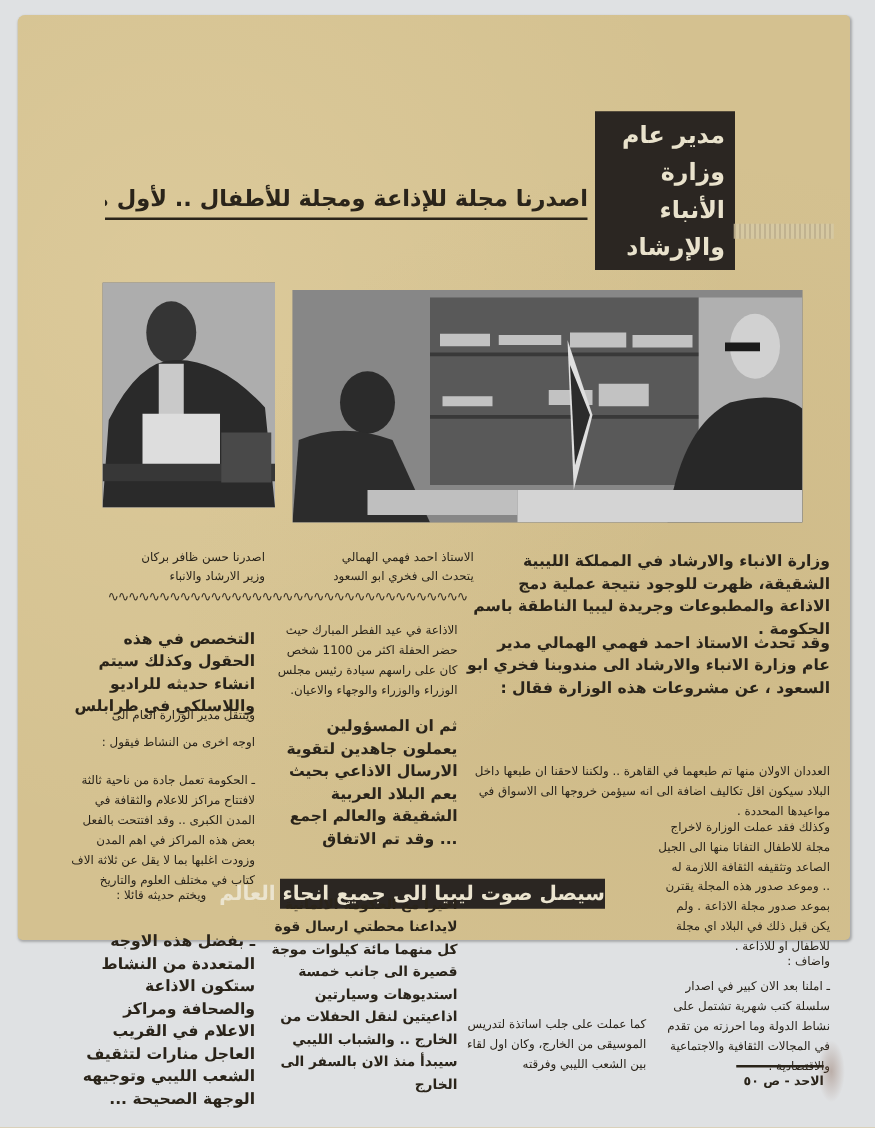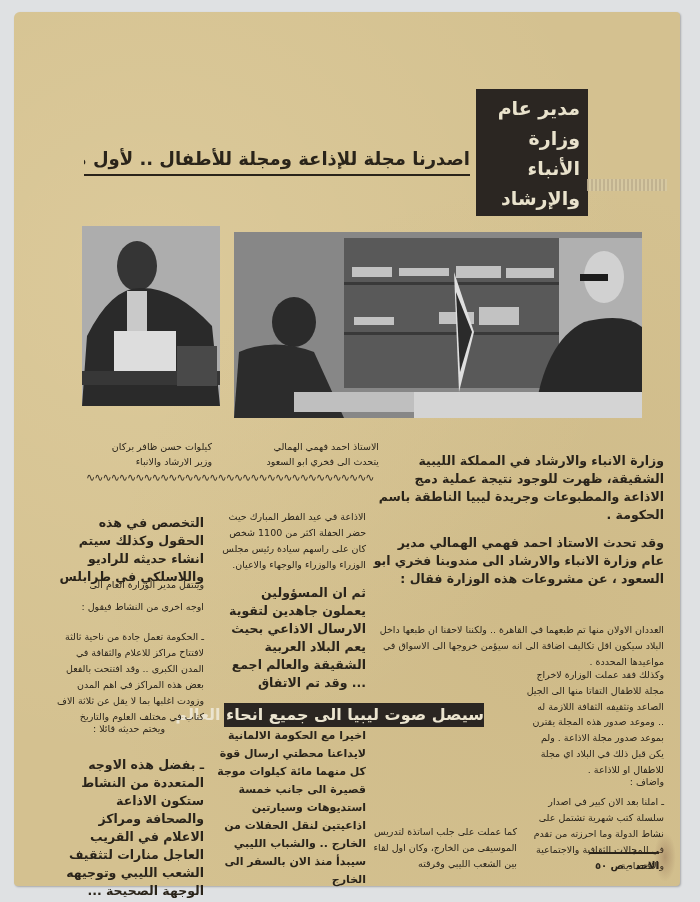--- a/index.html
+++ b/index.html
@@ -10,7 +10,7 @@
     font-family:"DejaVu Sans", sans-serif;
   }
   .page {
-    position:absolute; left:14px; top:12px; width:666px; height:874px;
+    position:absolute; left:14px; top:12px; width:666px; height:740px;
     background:#d4c190;
     background-image:
       radial-gradient(circle at 20% 30%, rgba(255,240,200,0.18), transparent 60%),

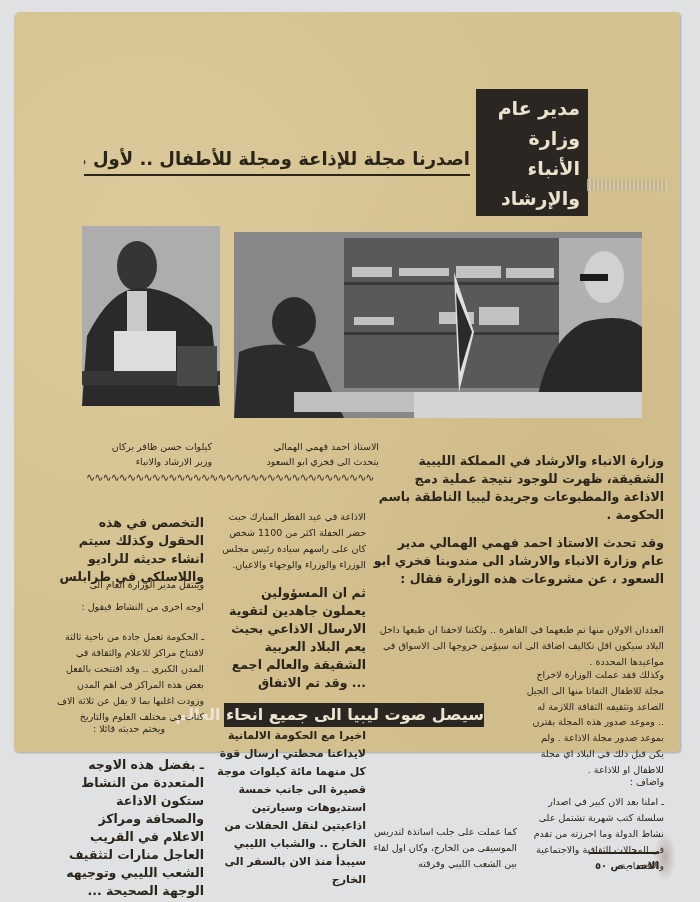--- a/index.html
+++ b/index.html
@@ -119,7 +119,7 @@
   </div>
 
   <div class="caption" style="left:68px;top:427px;width:130px;">
-    <div>كيلوات حسن ظافر بركان</div>
+    <div>اصدرنا حسن ظافر بركان</div>
     <div>وزير الارشاد والانباء</div>
   </div>
   <div class="caption" style="left:215px;top:427px;width:150px;">

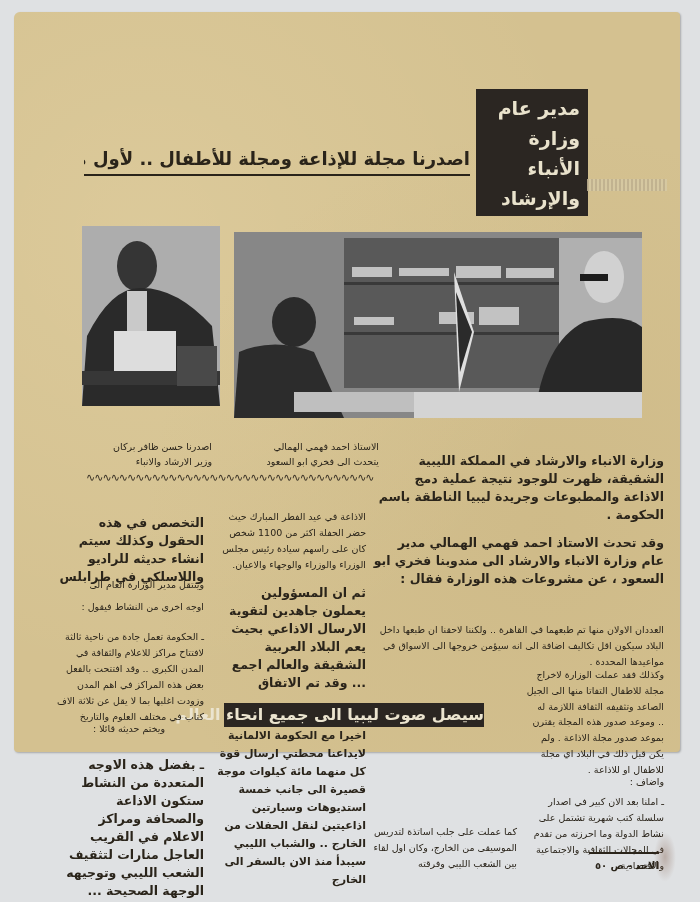--- a/index.html
+++ b/index.html
@@ -19,7 +19,7 @@
     box-shadow: 1px 1px 2px rgba(0,0,0,0.25);
     color:#2a241a;
   }
-  .rtl { direction:rtl; text-align:right;margin-top:12px; }
+  .rtl { direction:rtl; text-align:right; }
   .block { position:absolute; }
   
   .hbox {

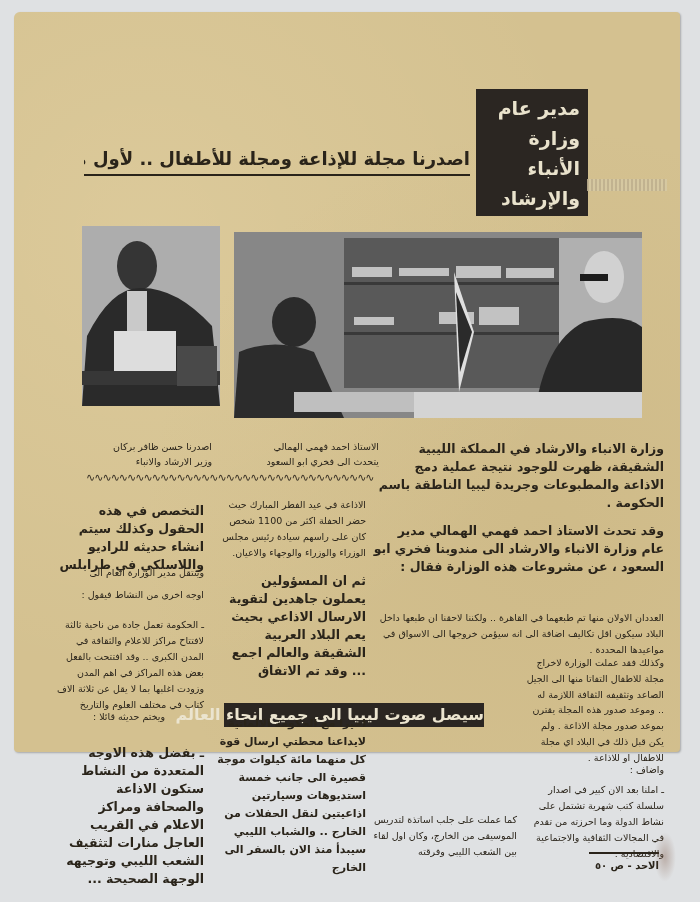--- a/index.html
+++ b/index.html
@@ -130,7 +130,7 @@
   <div class="wave">∿∿∿∿∿∿∿∿∿∿∿∿∿∿∿∿∿∿∿∿∿∿∿∿∿∿∿∿∿∿∿∿∿∿∿</div>
 
   <div class="block rtl bold-text" style="left:358px;top:428px;width:292px;">وزارة الانباء والارشاد في المملكة الليبية الشقيقة، ظهرت للوجود نتيجة عملية دمج الاذاعة والمطبوعات وجريدة ليبيا الناطقة باسم الحكومة .</div>
-  <div class="block rtl bold-text" style="left:358px;top:510px;width:292px;">وقد تحدث الاستاذ احمد فهمي الهمالي مدير عام وزارة الانباء والارشاد الى مندوبنا فخري ابو السعود ، عن مشروعات هذه الوزارة فقال :</div>
+  <div class="block rtl bold-text" style="left:358px;top:493px;width:292px;">وقد تحدث الاستاذ احمد فهمي الهمالي مدير عام وزارة الانباء والارشاد الى مندوبنا فخري ابو السعود ، عن مشروعات هذه الوزارة فقال :</div>
   <div class="block rtl small-text" style="left:358px;top:598px;width:292px;">العددان الاولان منها تم طبعهما في القاهرة .. ولكننا لاحقنا ان طبعها داخل البلاد سيكون اقل تكاليف اضافة الى انه سيؤمن خروجها الى الاسواق في مواعيدها المحددة .</div>
   <div class="block rtl small-text" style="left:510px;top:643px;width:140px;">وكذلك فقد عملت الوزارة لاخراج مجلة للاطفال التفاتا منها الى الجيل الصاعد وتثقيفه الثقافة اللازمة له</div>
   <div class="block rtl small-text" style="left:510px;top:690px;width:140px;">.. وموعد صدور هذه المجلة يقترن بموعد صدور مجلة الاذاعة . ولم يكن قبل ذلك في البلاد اي مجلة للاطفال او للاذاعة .</div>

